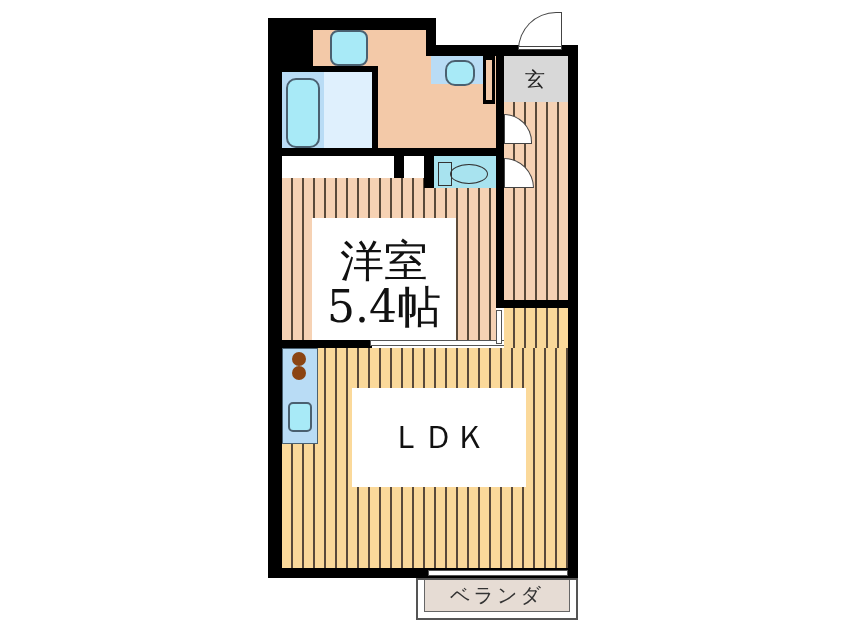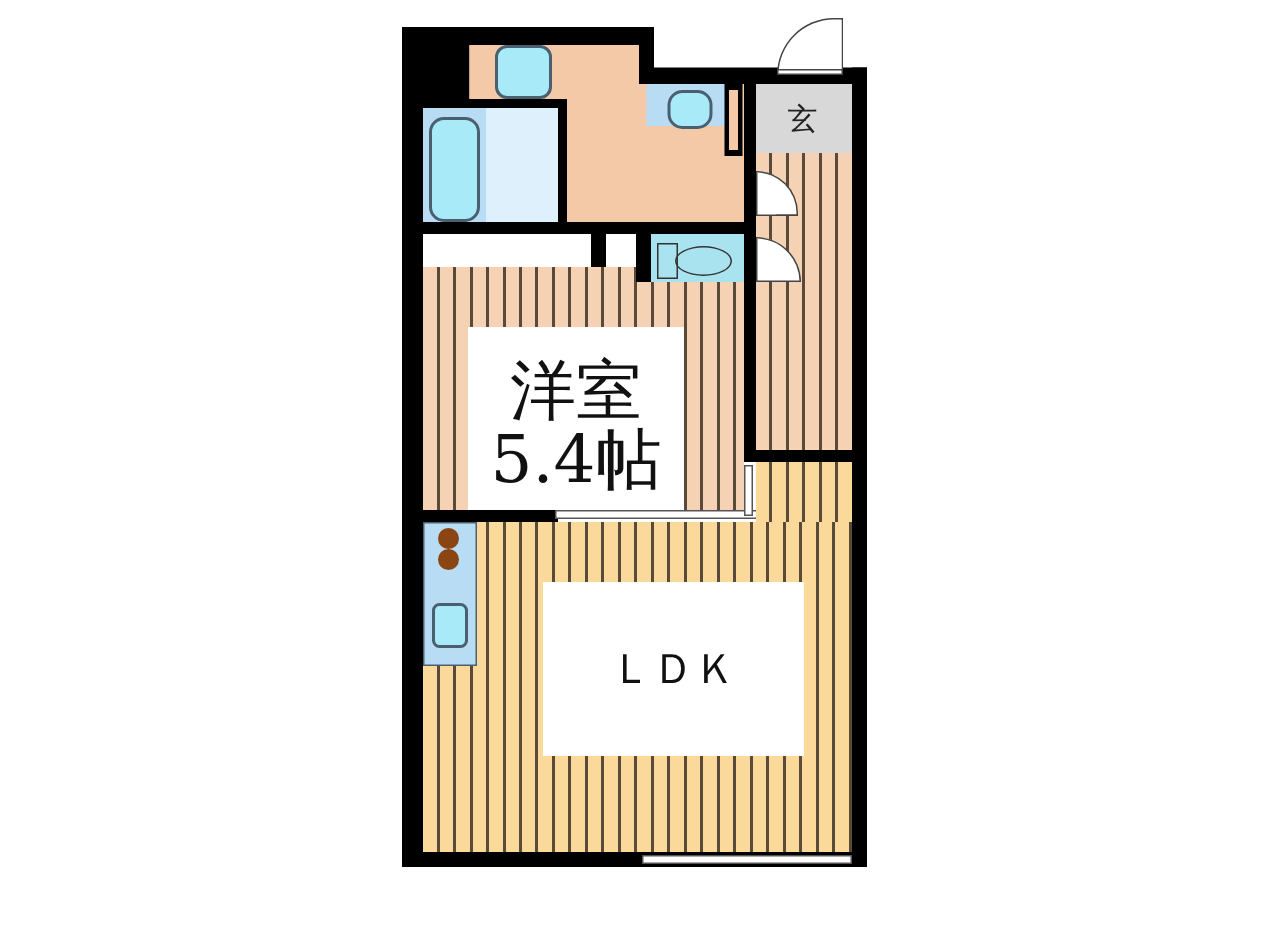--- a/index.html
+++ b/index.html
@@ -86,7 +86,7 @@
   <div class="abs" style="left:24px;top:334px;width:14px;height:14px;border-radius:50%;background:#8b4513;"></div>
   <div class="abs" style="left:24px;top:348px;width:14px;height:14px;border-radius:50%;background:#8b4513;"></div>
   <div class="abs cyan" style="left:20px;top:384px;width:24px;height:30px;border-radius:5px;"></div>
-  <div class="abs label" style="left:94px;top:370px;width:174px;height:116px;font-size:28px;">
+  <div class="abs label" style="left:84px;top:370px;width:174px;height:99px;font-size:32px;">
     <span>ＬＤＫ</span>
   </div>
   <div class="abs sash" style="left:160px;top:552px;width:140px;height:6px;"></div>

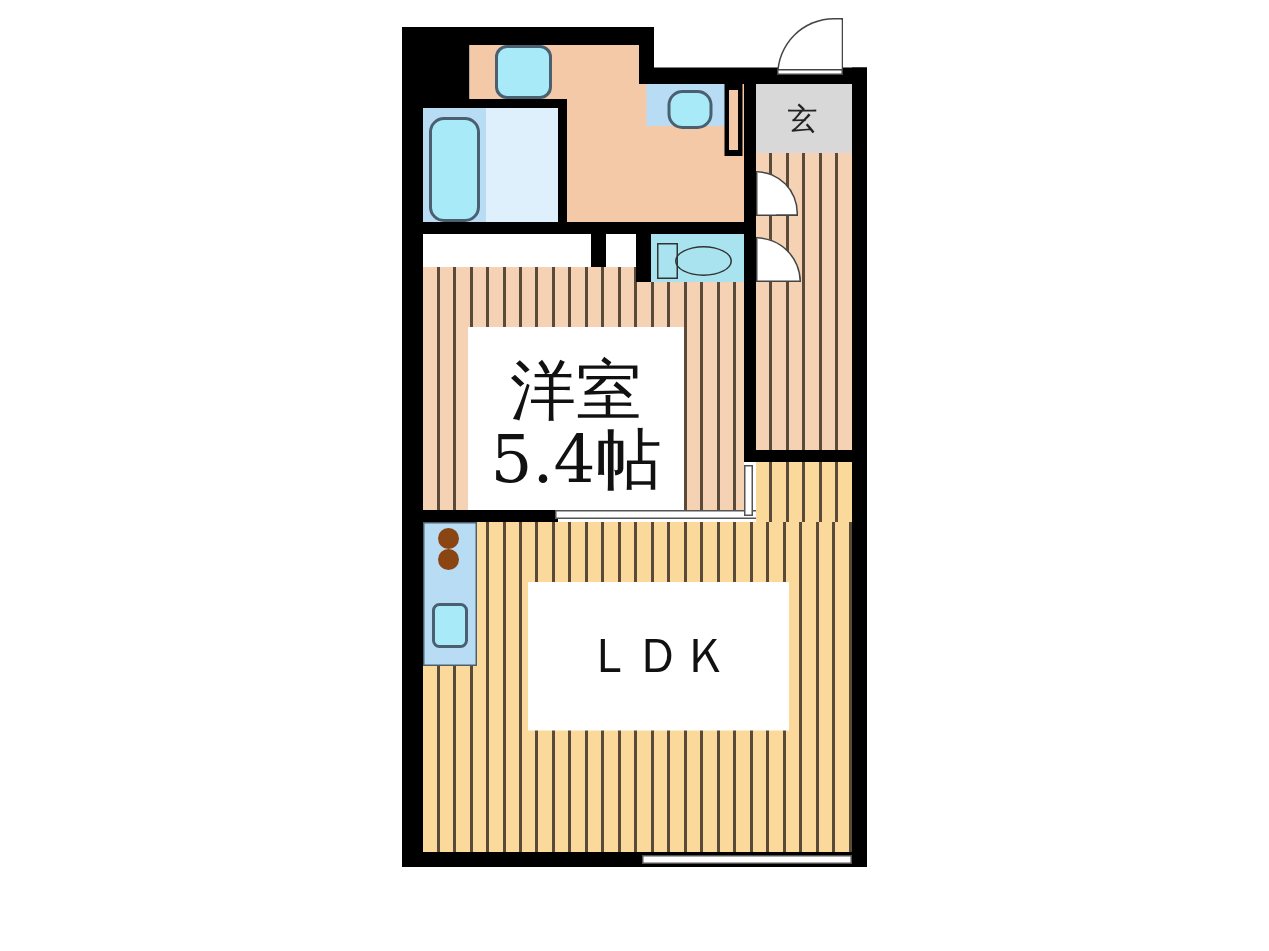--- a/index.html
+++ b/index.html
@@ -91,6 +91,11 @@
   </div>
   <div class="abs sash" style="left:160px;top:552px;width:140px;height:6px;"></div>
 
+  <div class="abs" style="left:148px;top:560px;width:162px;height:42px;border:2px solid #555;background:#fff;">
+    <div class="abs" style="left:6px;top:0;width:146px;height:32px;background:#e6dcd4;border:1.5px solid #666;border-top:none;display:flex;align-items:center;justify-content:center;">
+      <span style="font-size:20px;color:#333;letter-spacing:3px;font-family:'DejaVu Sans',sans-serif;">ベランダ</span>
+    </div>
+  </div>
 </div>
 
 </body></html>

